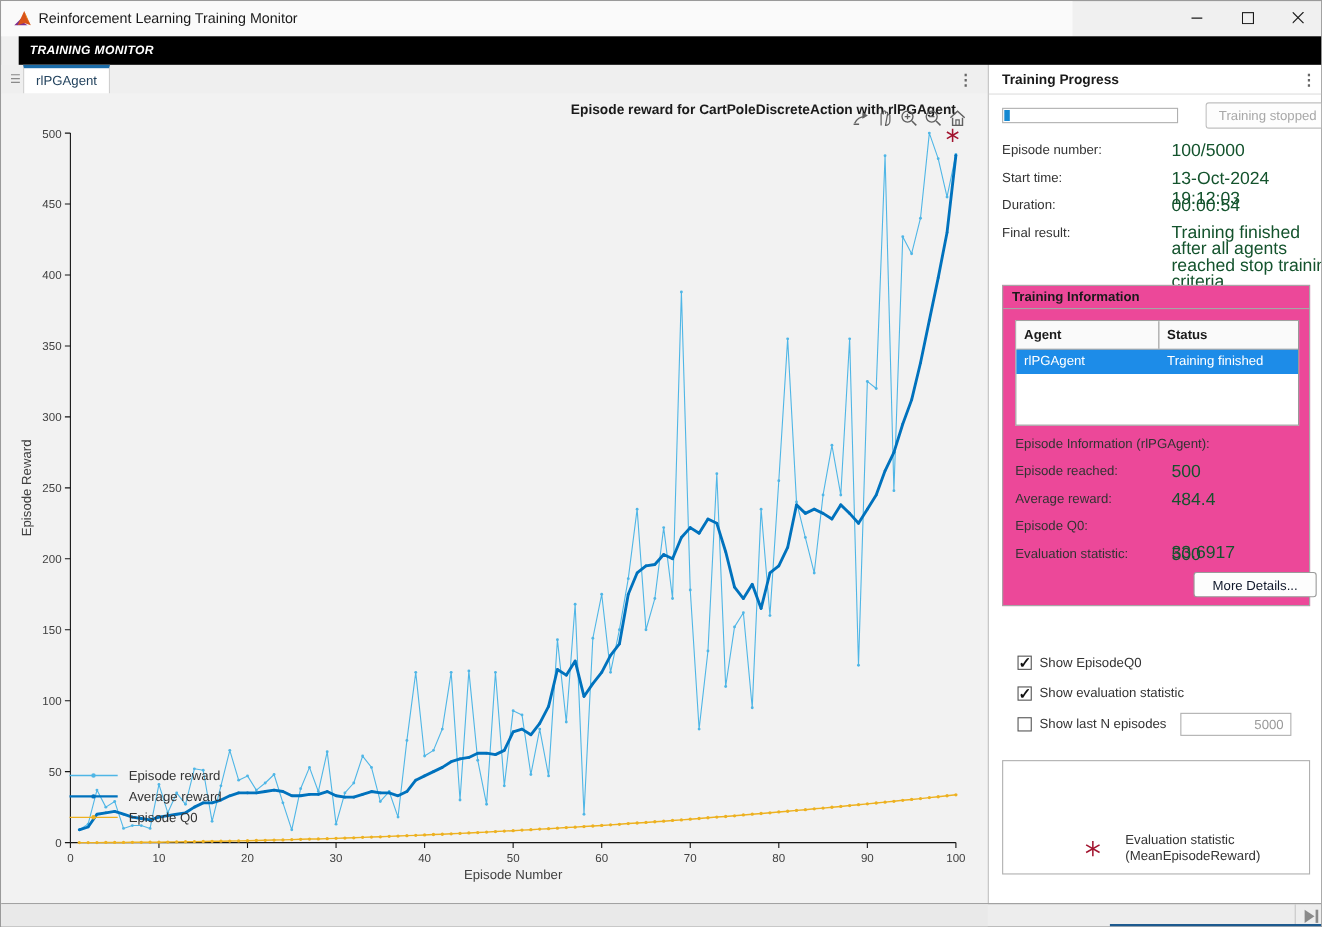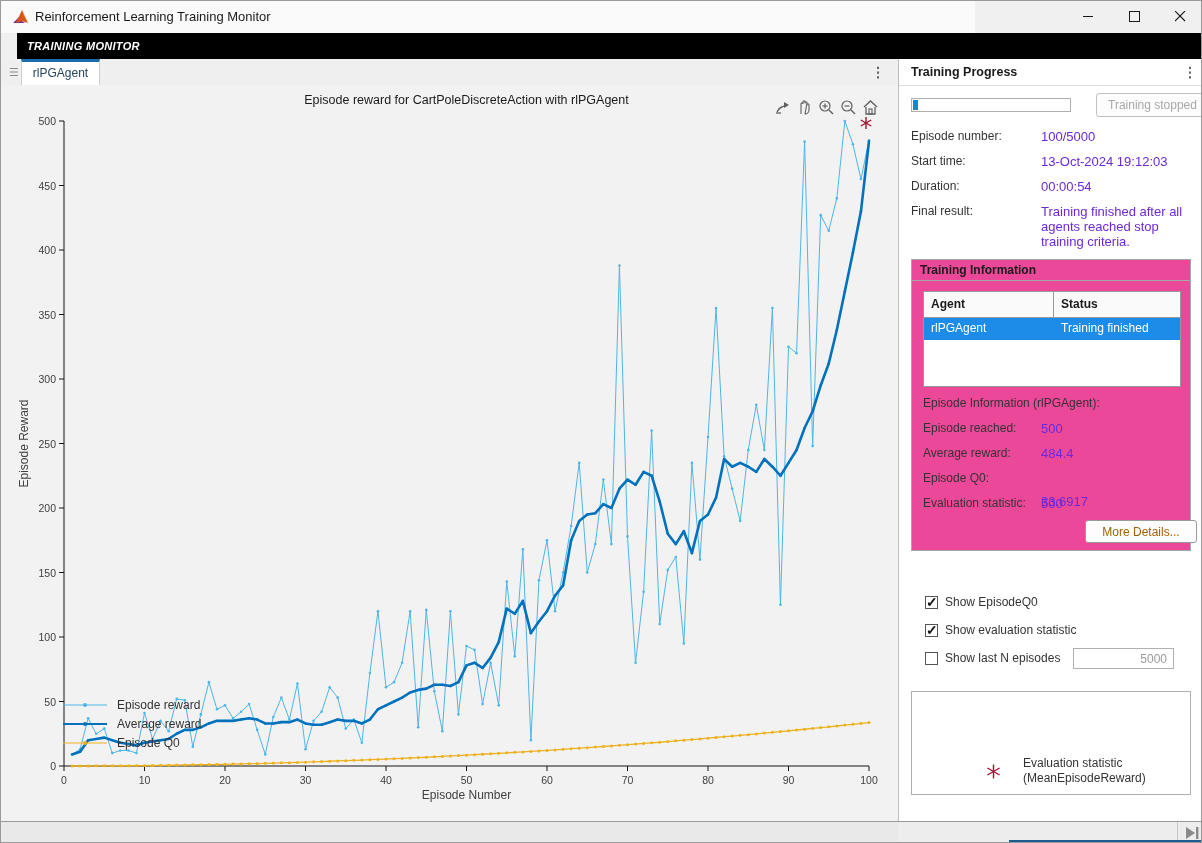--- a/index.html
+++ b/index.html
@@ -28,7 +28,7 @@
 
   
   #figure{left:0;top:84px;width:897px;height:736px;background:#f2f2f2;}
-  #chart-title{left:63px;top:8px;width:805px;text-align:center;font-size:12.5px;font-weight:normal;color:#1a1a1a;}
+  #chart-title{left:63px;top:8px;width:805px;text-align:right;font-size:12.5px;font-weight:bold;color:#1a1a1a;}
   #axtoolbar{left:773px;top:14px;height:20px;display:flex;gap:5px;}
   .axicon{width:17px;height:17px;}
   .tick{font-family:"Liberation Sans",sans-serif;font-size:10.5px;fill:#404040;}

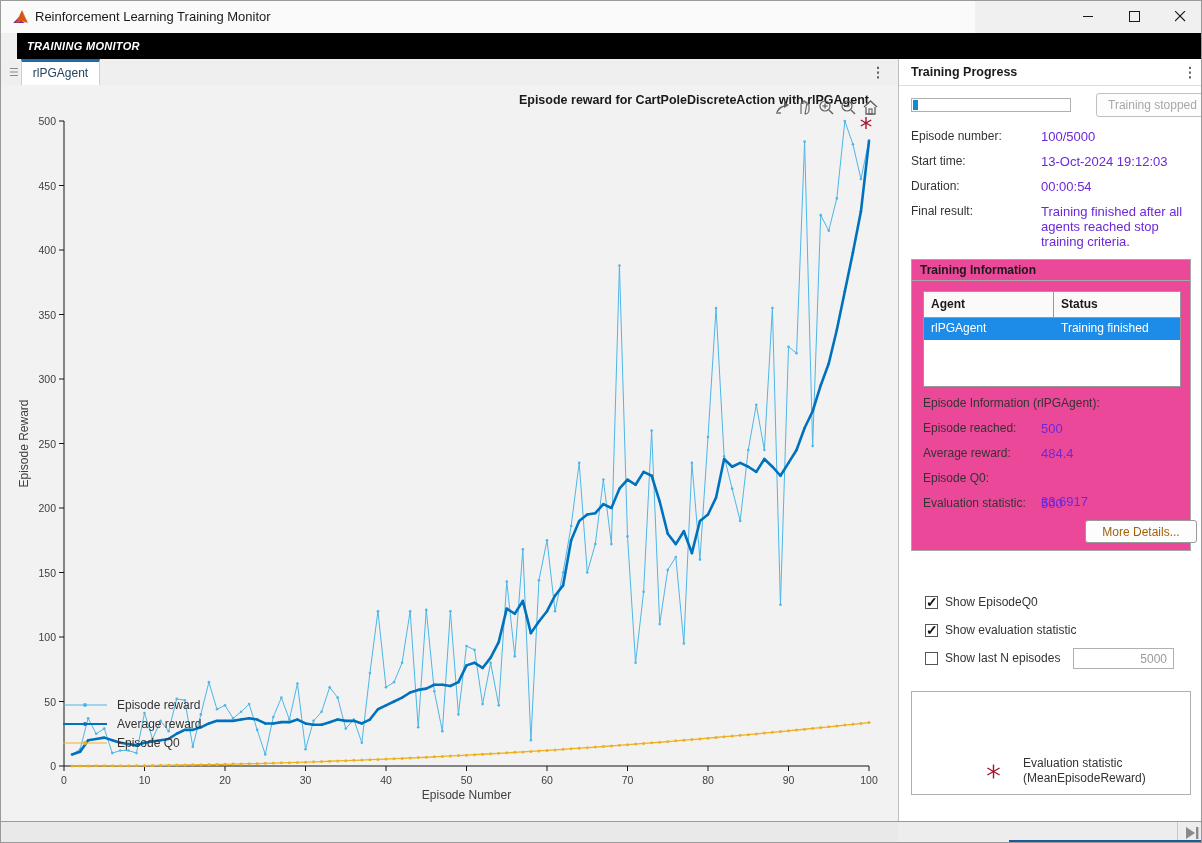--- a/index.html
+++ b/index.html
@@ -50,7 +50,7 @@
   #btn-more{left:1068px;top:519px;width:112px;height:23px;color:#a16207;border-color:#9a9a9a;}
 
   .field-label{font-size:12px;color:#333;}
-  .field-value{font-size:13px;color:#6d28d9;}
+  .field-value{font-size:16px;color:#14532d;margin-left:24px;}
 
   .panelbox{background:#ec4899;border:1px solid #a6a6a6;box-sizing:border-box;}
   .paneltitle{position:absolute;left:0;top:0;right:0;height:21px;border-bottom:1px solid #a6a6a6;

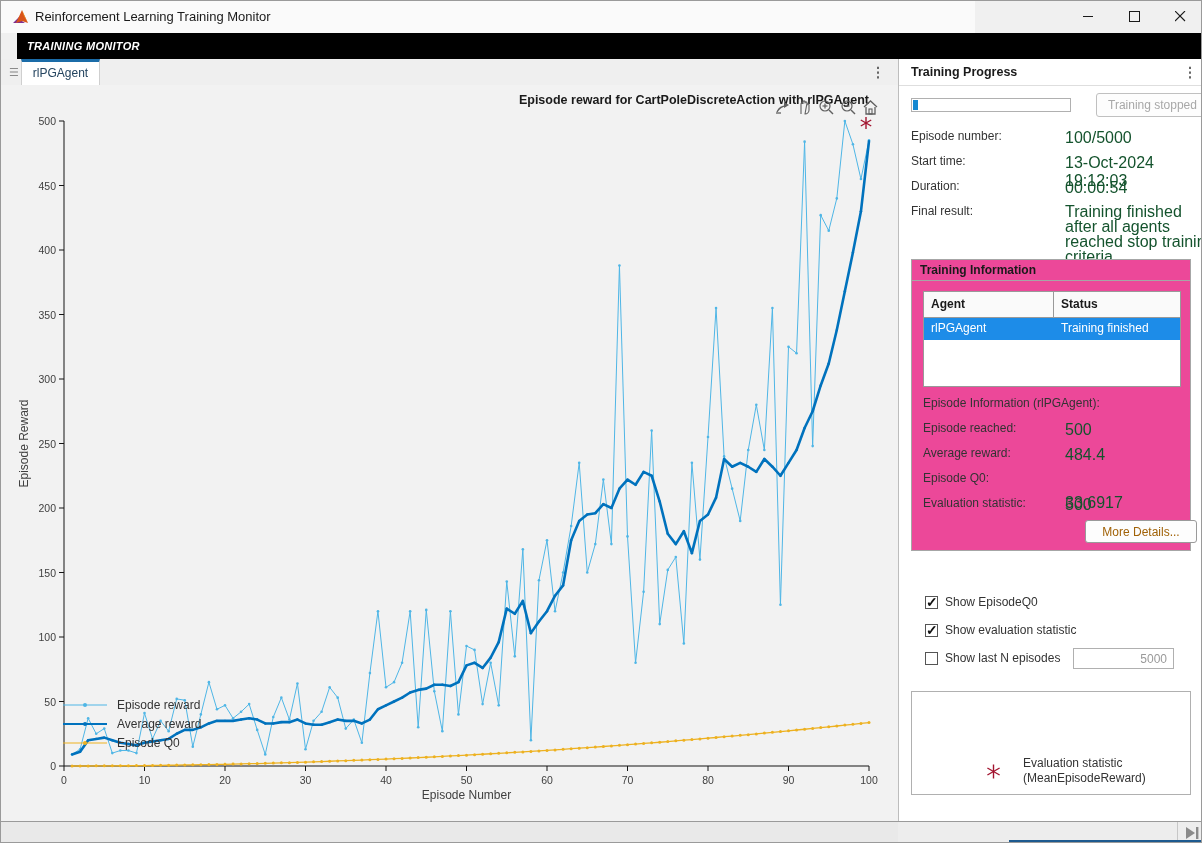--- a/index.html
+++ b/index.html
@@ -47,7 +47,7 @@
   #progressfill{left:1px;top:1px;width:5px;height:10px;background:#1588d1;}
   .btn{border:1px solid #c0c0c0;border-radius:3px;background:#fdfdfd;font-size:12px;display:flex;align-items:center;justify-content:center;box-sizing:border-box;margin-left:16px;}
   #btn-stop{left:1079px;top:92px;width:113px;height:24px;color:#a8a8a8;}
-  #btn-more{left:1068px;top:519px;width:112px;height:23px;color:#a16207;border-color:#9a9a9a;}
+  #btn-more{left:1068px;top:519px;width:112px;height:23px;color:#0f172a;border-color:#9a9a9a;}
 
   .field-label{font-size:12px;color:#333;}
   .field-value{font-size:16px;color:#14532d;margin-left:24px;}

